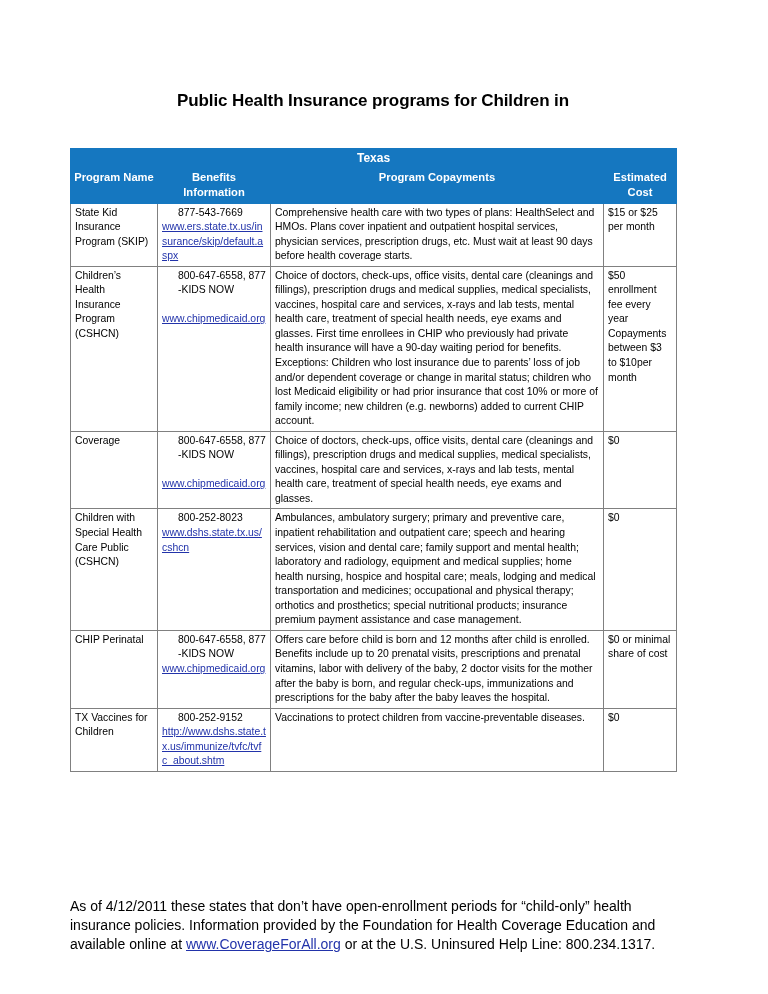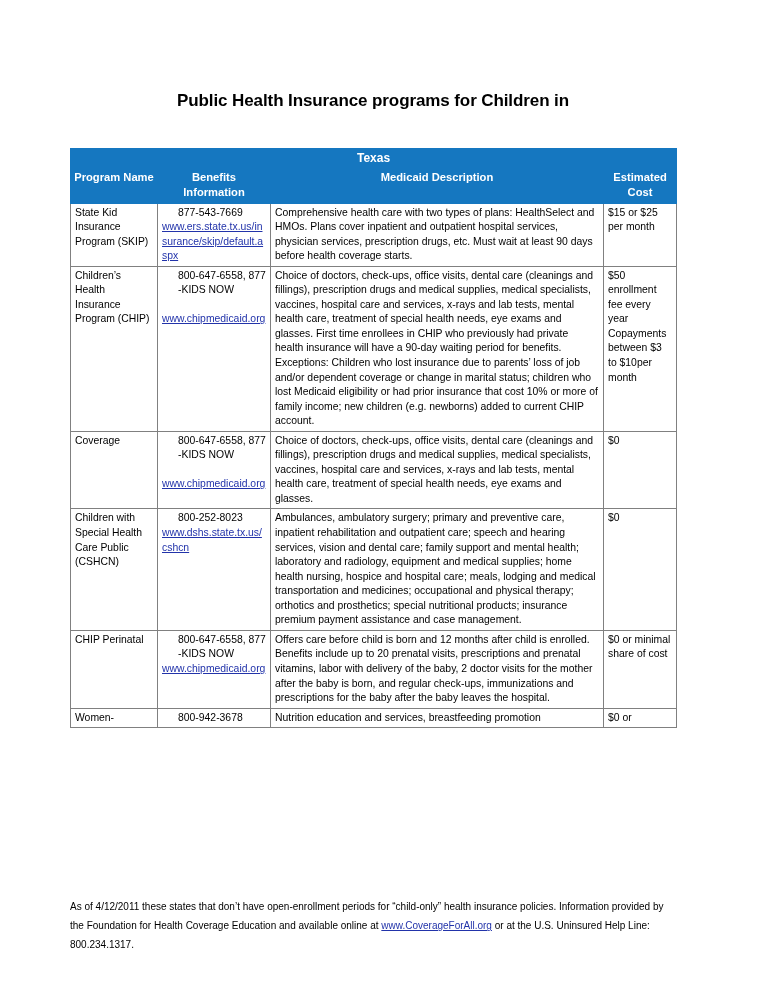--- a/index.html
+++ b/index.html
@@ -138,7 +138,7 @@
         <tr class="col-head">
           <th>Program Name</th>
           <th>Benefits Information</th>
-          <th>Medicaid Description</th>
+          <th>Program Copayments</th>
           <th>Estimated Cost</th>
         </tr>
       </thead>

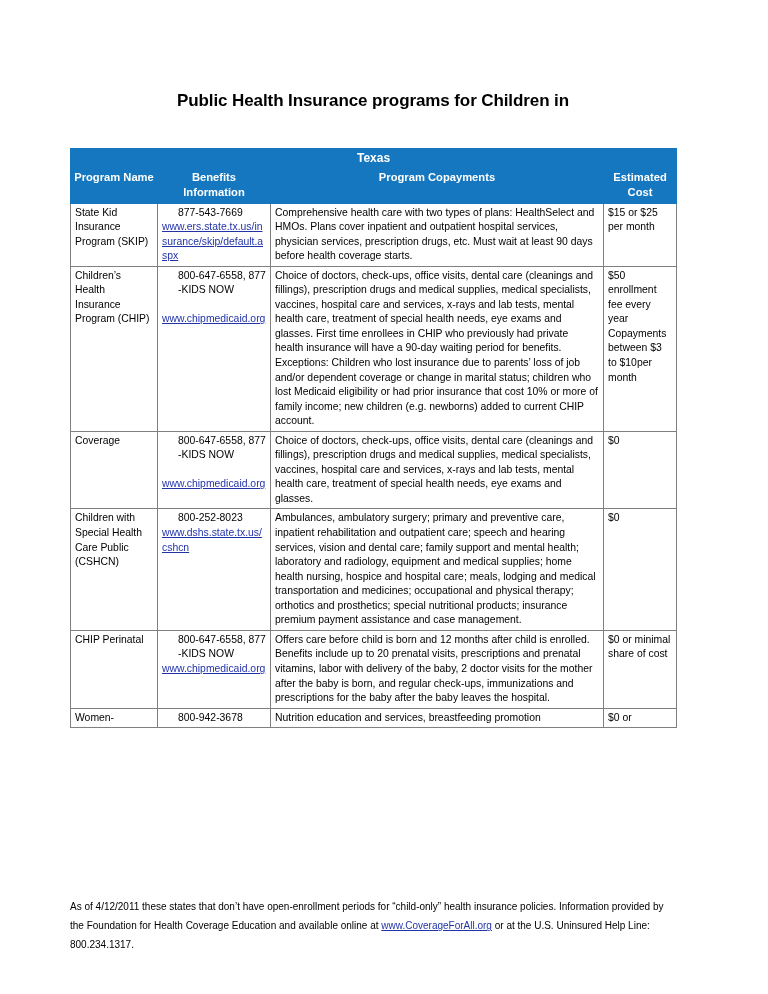--- a/index.html
+++ b/index.html
@@ -150,7 +150,7 @@
             <td class="cost">$15 or $25 per month</td>
           </tr>
           <tr>
-            <td class="prog">Children’s Health Insurance Program (CHIP)</td>
+            <td class="prog">Children’s Health Insurance Program (CSHCN)</td>
             <td class="contact"><span class="phone">800-647-6558, 877-KIDS NOW</span><span class="gap"></span><a class="lnk" href="#">www.chipmedicaid.org</a></td>
             <td class="desc">Choice of doctors, check-ups, office visits, dental care (cleanings and fillings), prescription drugs and medical supplies, medical specialists, vaccines, hospital care and services, x-rays and lab tests, mental health care, treatment of special health needs, eye exams and glasses. First time enrollees in CHIP who previously had private health insurance will have a 90-day waiting period for benefits. Exceptions: Children who lost insurance due to parents’ loss of job and/or dependent coverage or change in marital status; children who lost Medicaid eligibility or had prior insurance that cost 10% or more of family income; new children (e.g. newborns) added to current CHIP account.</td>
             <td class="cost"> $50 enrollment fee every year Copayments between $3 to $10per month</td>

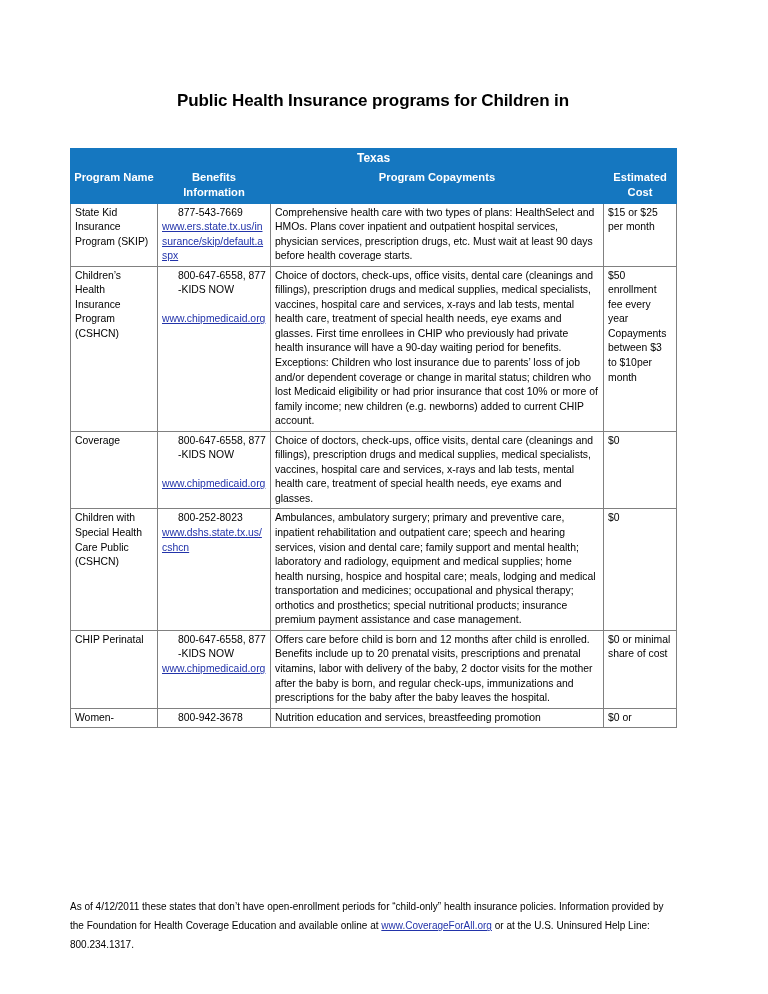--- a/index.html
+++ b/index.html
@@ -174,6 +174,12 @@
             <td class="cost">$0 or minimal share of cost</td>
           </tr>
           <tr>
+            <td class="prog">TX Vaccines for Children</td>
+            <td class="contact"><span class="phone">800-252-9152</span><a class="lnk" href="#">http://www.dshs.state.tx.us/immunize/tvfc/tvfc_about.shtm</a></td>
+            <td class="desc">Vaccinations to protect children from vaccine-preventable diseases.</td>
+            <td class="cost">$0</td>
+          </tr>
+          <tr>
             <td class="prog">Women-</td>
             <td class="contact">
               <span class="phone">800-942-3678</span>

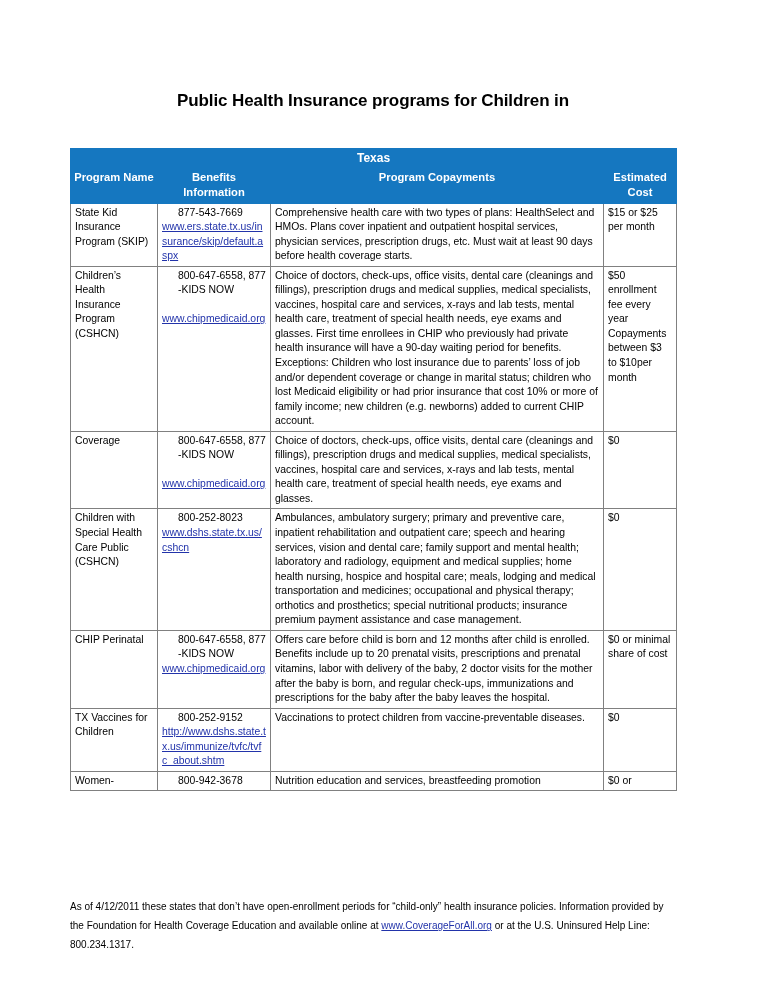--- a/index.html
+++ b/index.html
@@ -179,14 +179,6 @@
             <td class="desc">Vaccinations to protect children from vaccine-preventable diseases.</td>
             <td class="cost">$0</td>
           </tr>
-          <tr>
-            <td class="prog">Women-</td>
-            <td class="contact">
-              <span class="phone">800-942-3678</span>
-            </td>
-            <td class="desc">Nutrition education and services, breastfeeding promotion</td>
-            <td class="cost">$0 or</td>
-          </tr>
         </tbody>
     </table>
   </div>

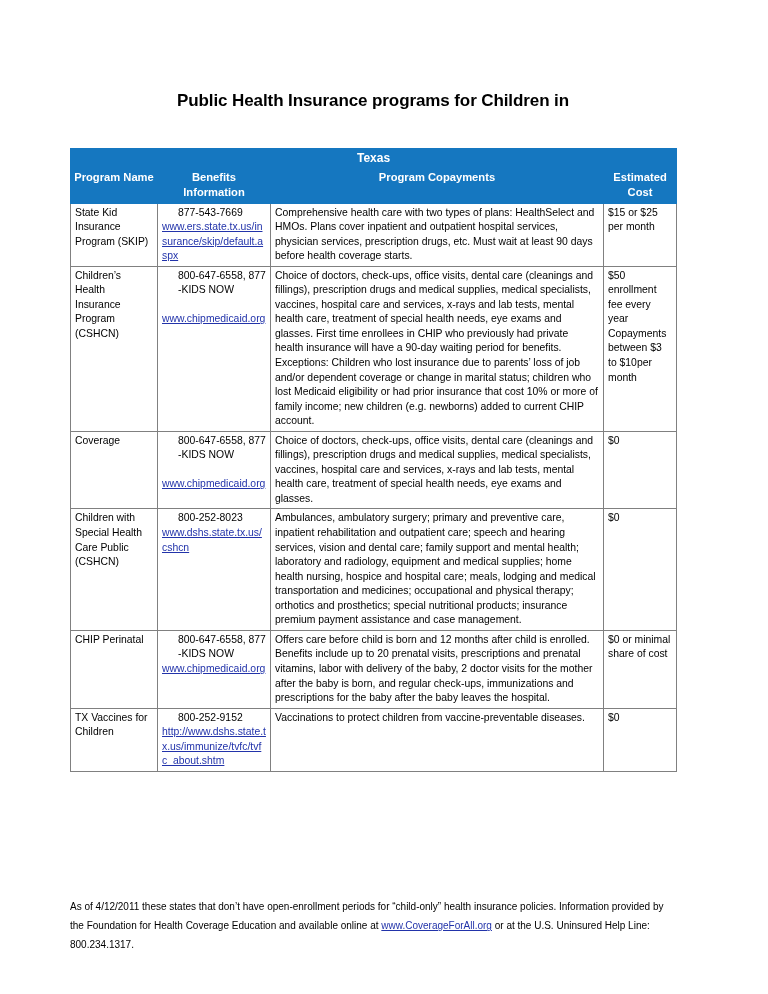--- a/index.html
+++ b/index.html
@@ -105,7 +105,7 @@
     left: 70px;
     top: 897px;
     width: 610px;
-    font-size: 10px;
+    font-size: 14px;
     line-height: 19.2px;
     color: #000;
   }

